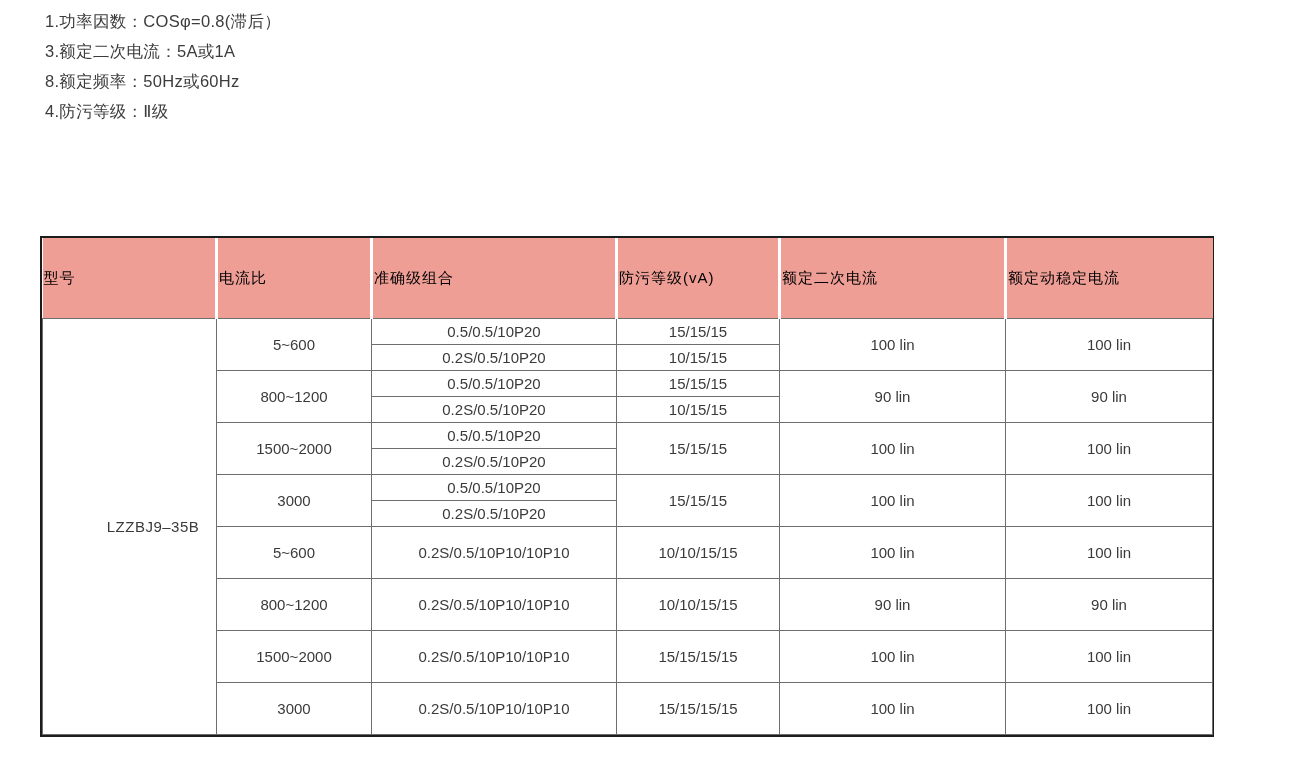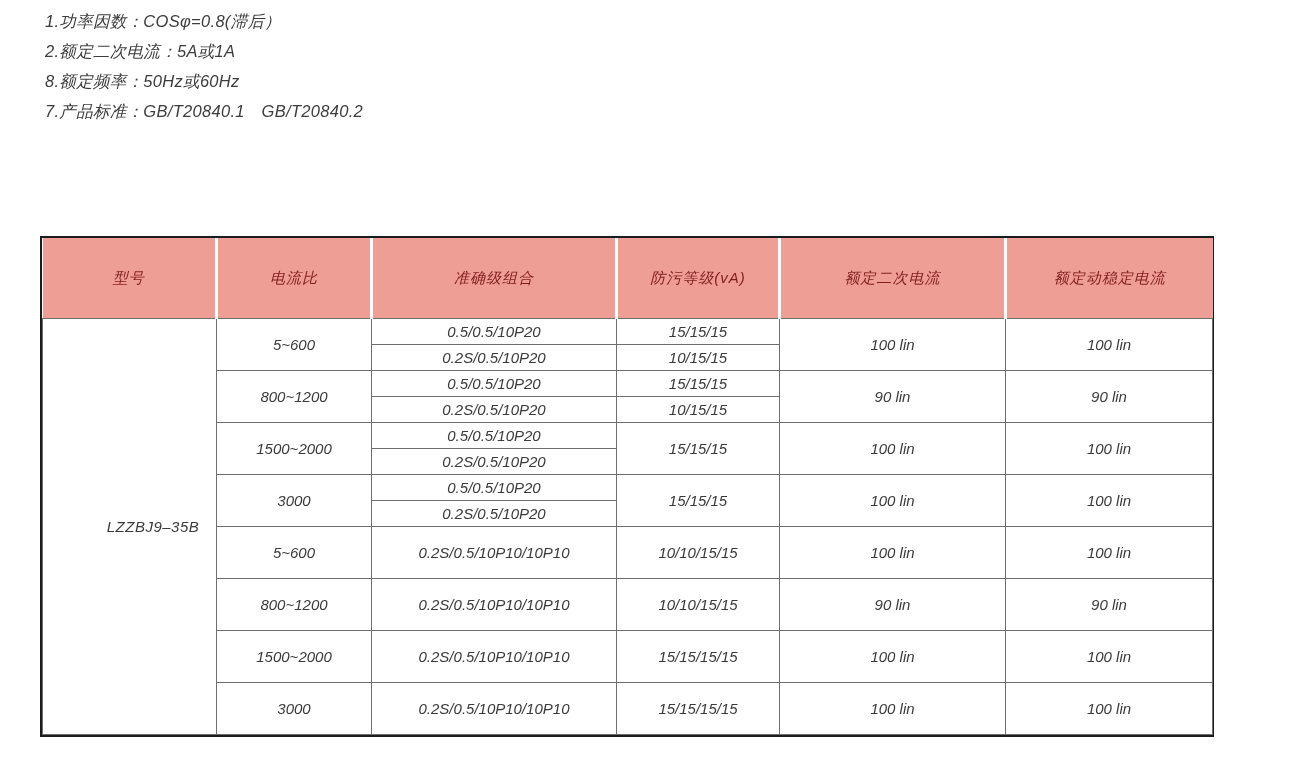--- a/index.html
+++ b/index.html
@@ -14,7 +14,6 @@
     height: 765px;
     background: #ffffff;
     overflow: hidden;
-    font-style: italic;
   }
   
   .spec-list {

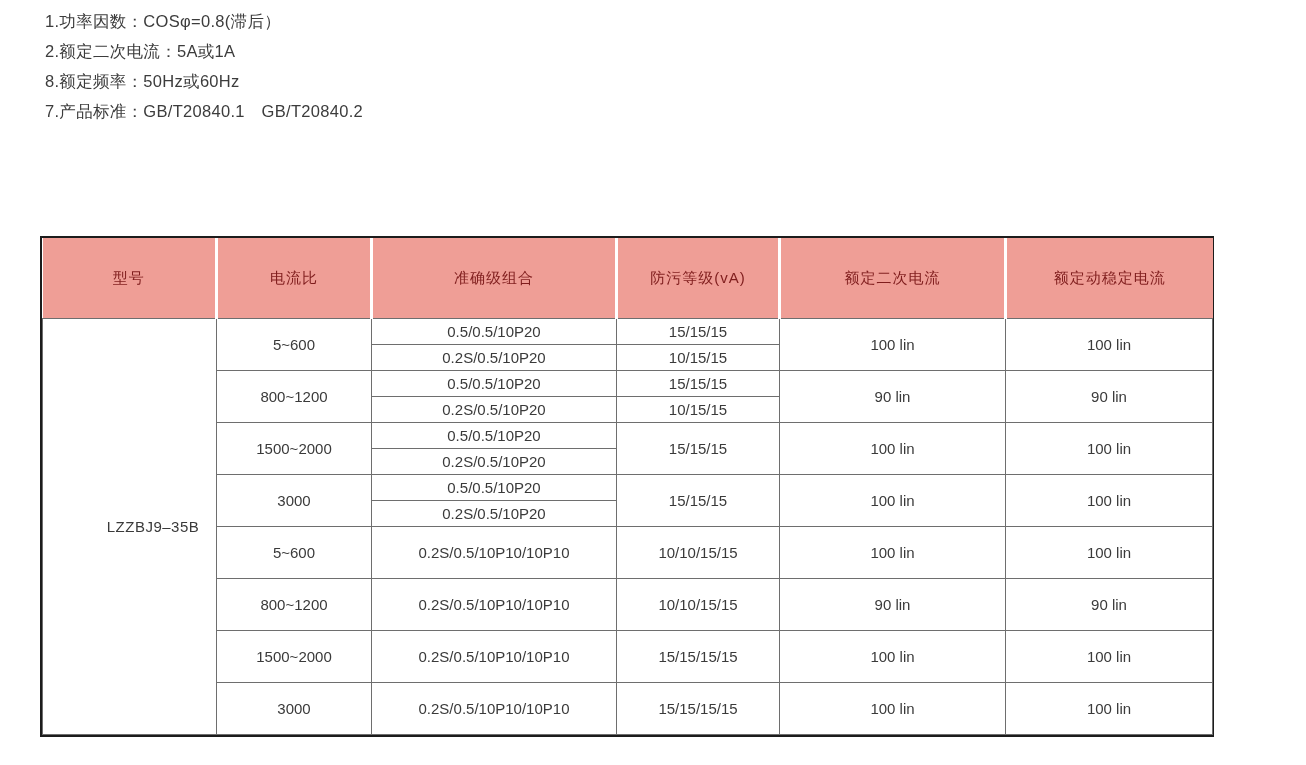--- a/index.html
+++ b/index.html
@@ -76,7 +76,7 @@
 
   <div class="spec-list">
     <p>1.功率因数：COSφ=0.8(滞后）</p>
-    <p>2.额定二次电流：5A或1A</p>
+    <p>3.额定二次电流：5A或1A</p>
     <p>8.额定频率：50Hz或60Hz</p>
     <p>7.产品标准：GB/T20840.1　GB/T20840.2</p>
   </div>

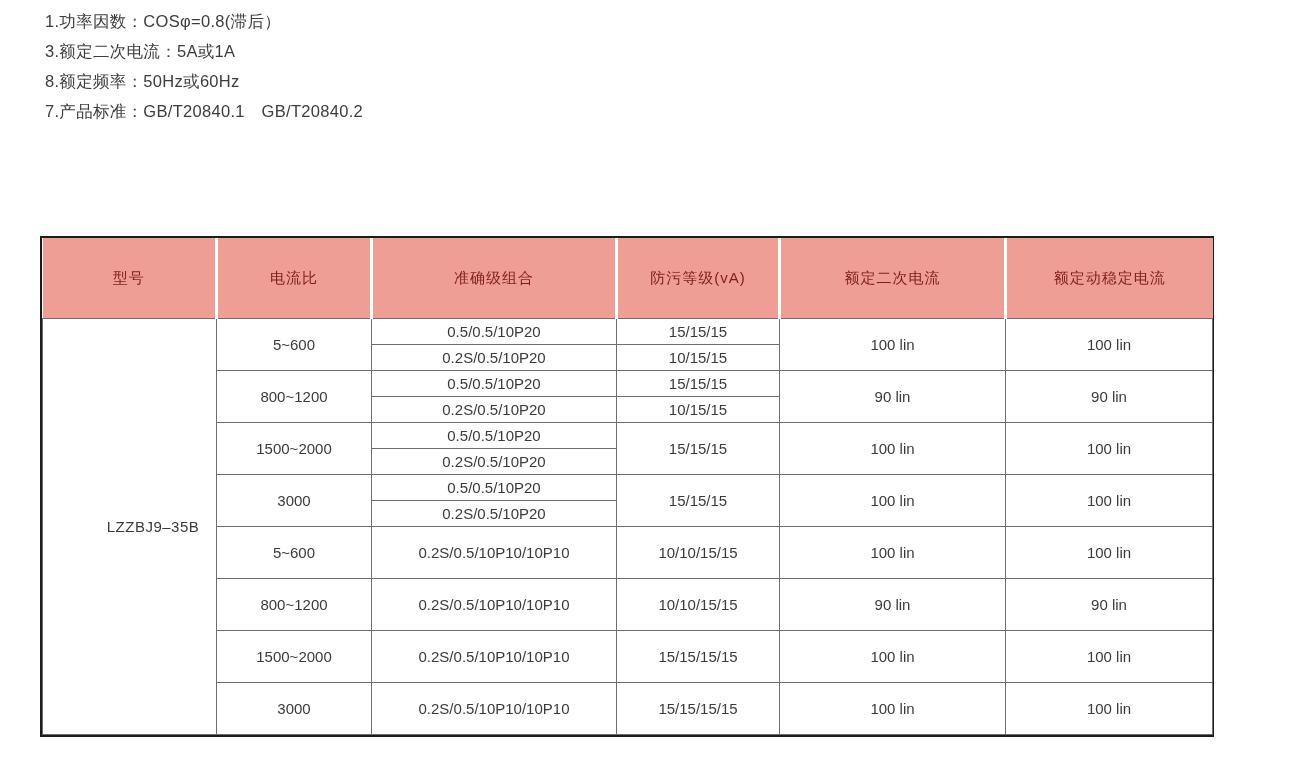--- a/index.html
+++ b/index.html
@@ -78,6 +78,7 @@
     <p>1.功率因数：COSφ=0.8(滞后）</p>
     <p>3.额定二次电流：5A或1A</p>
     <p>8.额定频率：50Hz或60Hz</p>
+    <p>4.防污等级：Ⅱ级</p>
     <p>7.产品标准：GB/T20840.1　GB/T20840.2</p>
   </div>
 

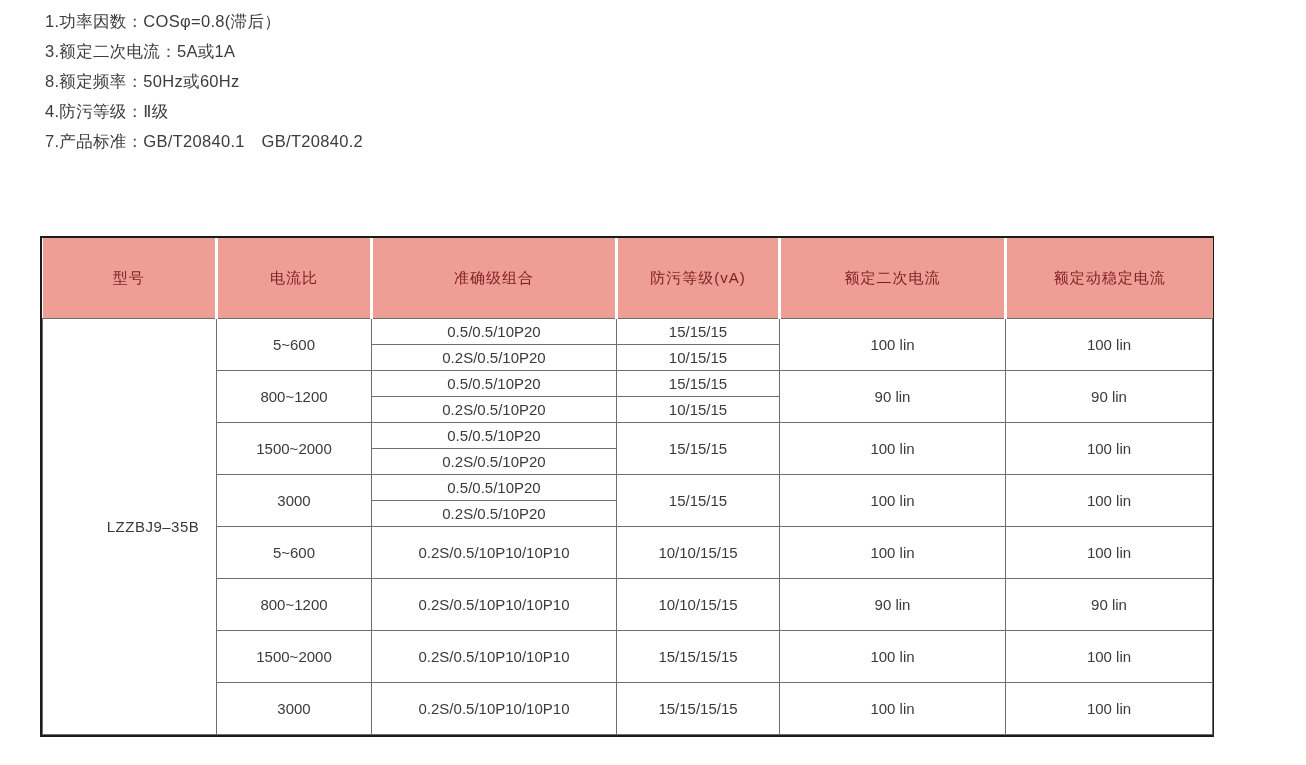--- a/index.html
+++ b/index.html
@@ -79,7 +79,6 @@
     <p>3.额定二次电流：5A或1A</p>
     <p>8.额定频率：50Hz或60Hz</p>
     <p>4.防污等级：Ⅱ级</p>
-    <p>7.产品标准：GB/T20840.1　GB/T20840.2</p>
   </div>
 
   <div class="table-wrap">

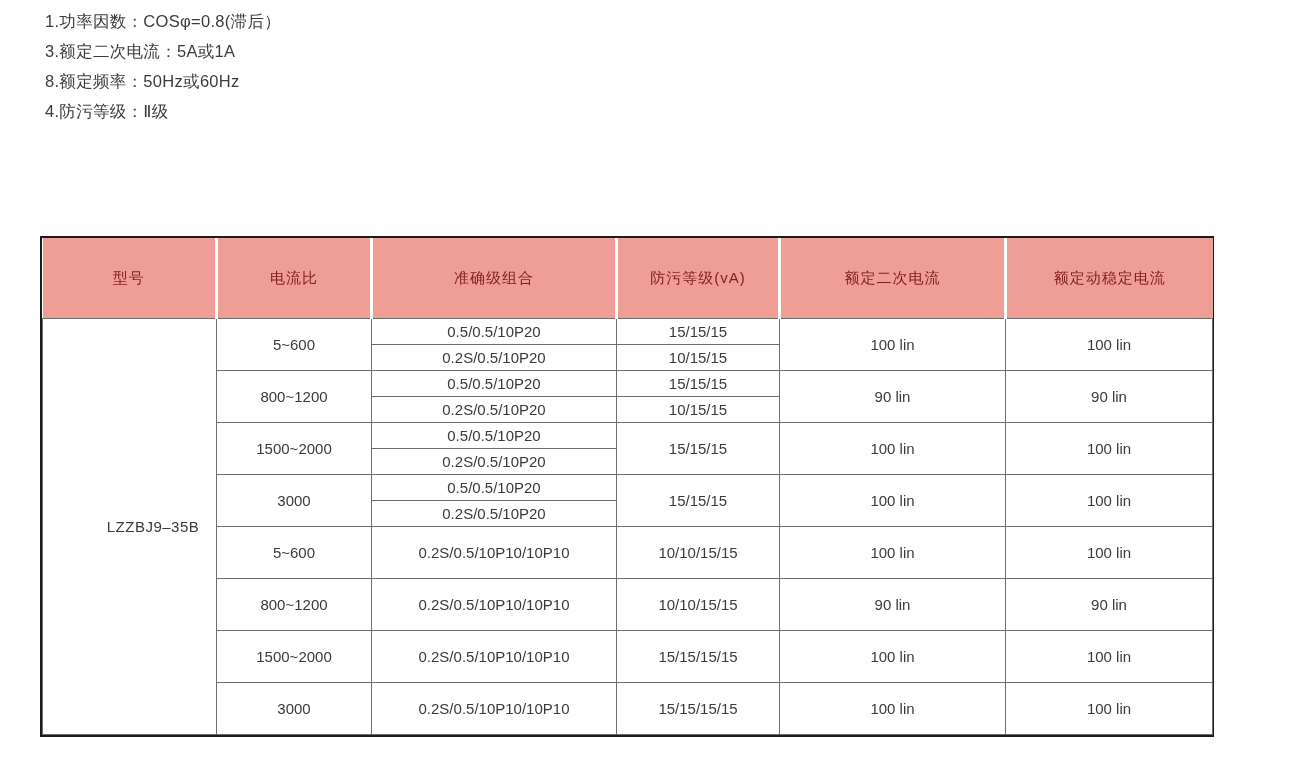--- a/index.html
+++ b/index.html
@@ -46,11 +46,11 @@
   }
   .spec-table th {
     background: #ef9e96;
-    color: #7f1d1d;
+    color: #000000;
     font-weight: normal;
     font-size: 15px;
     height: 78px;
-    text-align: center;
+    text-align: left;
     vertical-align: middle;
     border-right: 3px solid #ffffff;
     letter-spacing: 1px;

